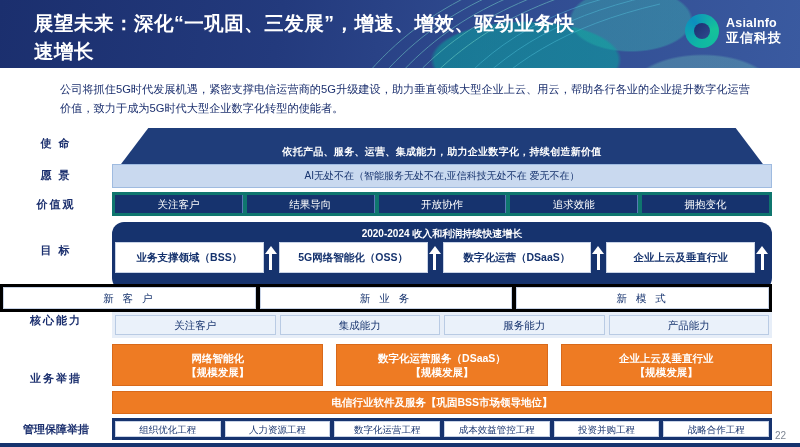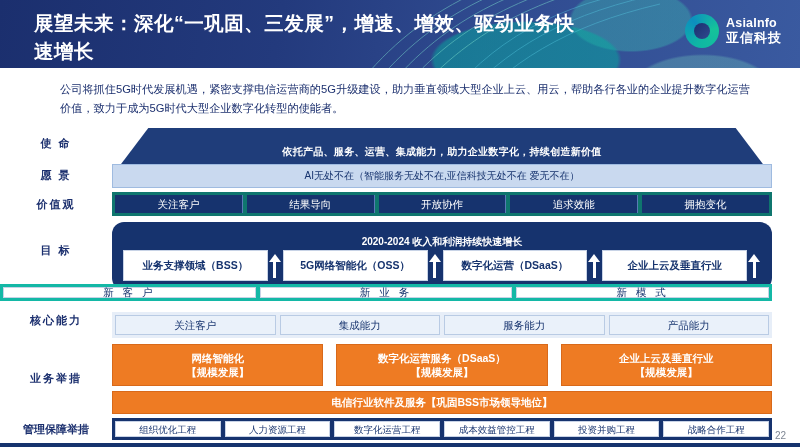--- a/index.html
+++ b/index.html
@@ -87,7 +87,7 @@
   .values .cell{background:#16336e;color:#fff;border-right:1px solid #5a7ab5;}
   .values .cell:last-child{border-right:none;}
   
-  .goals{background:#16336e;padding:11px;box-sizing:border-box;height:68px;border-radius:12px;}
+  .goals{background:#16336e;padding:3px;box-sizing:border-box;height:68px;border-radius:12px;}
   .goals-title{
     height:17px;display:flex;align-items:center;justify-content:center;
     color:#fff;font-size:10px;font-weight:bold;

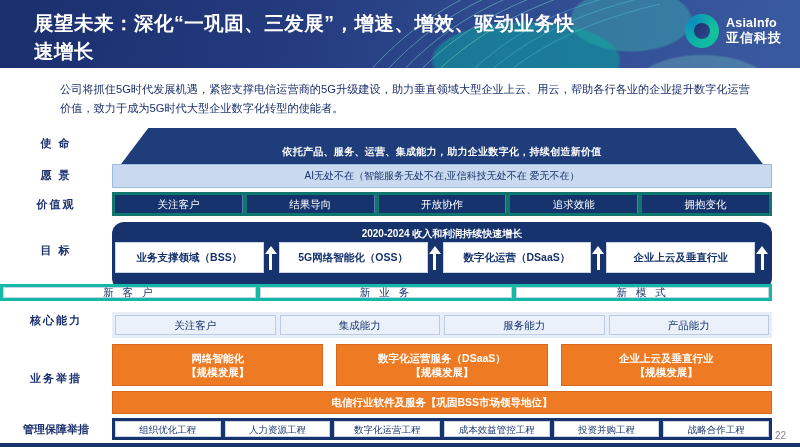--- a/index.html
+++ b/index.html
@@ -110,7 +110,7 @@
     border-bottom:8px solid #fff;
   }
   
-  .path{height:17px;background:#14b8a6;padding:3px;box-sizing:border-box;}
+  .path{height:28px;background:#000000;padding:3px;box-sizing:border-box;}
   .path .cell{background:#fff;color:#16336e;font-size:10.5px;letter-spacing:3px;border:1px solid #c8d3e6;}
   
   .core{height:26px;background:#e7eef8;padding:3px;box-sizing:border-box;}

